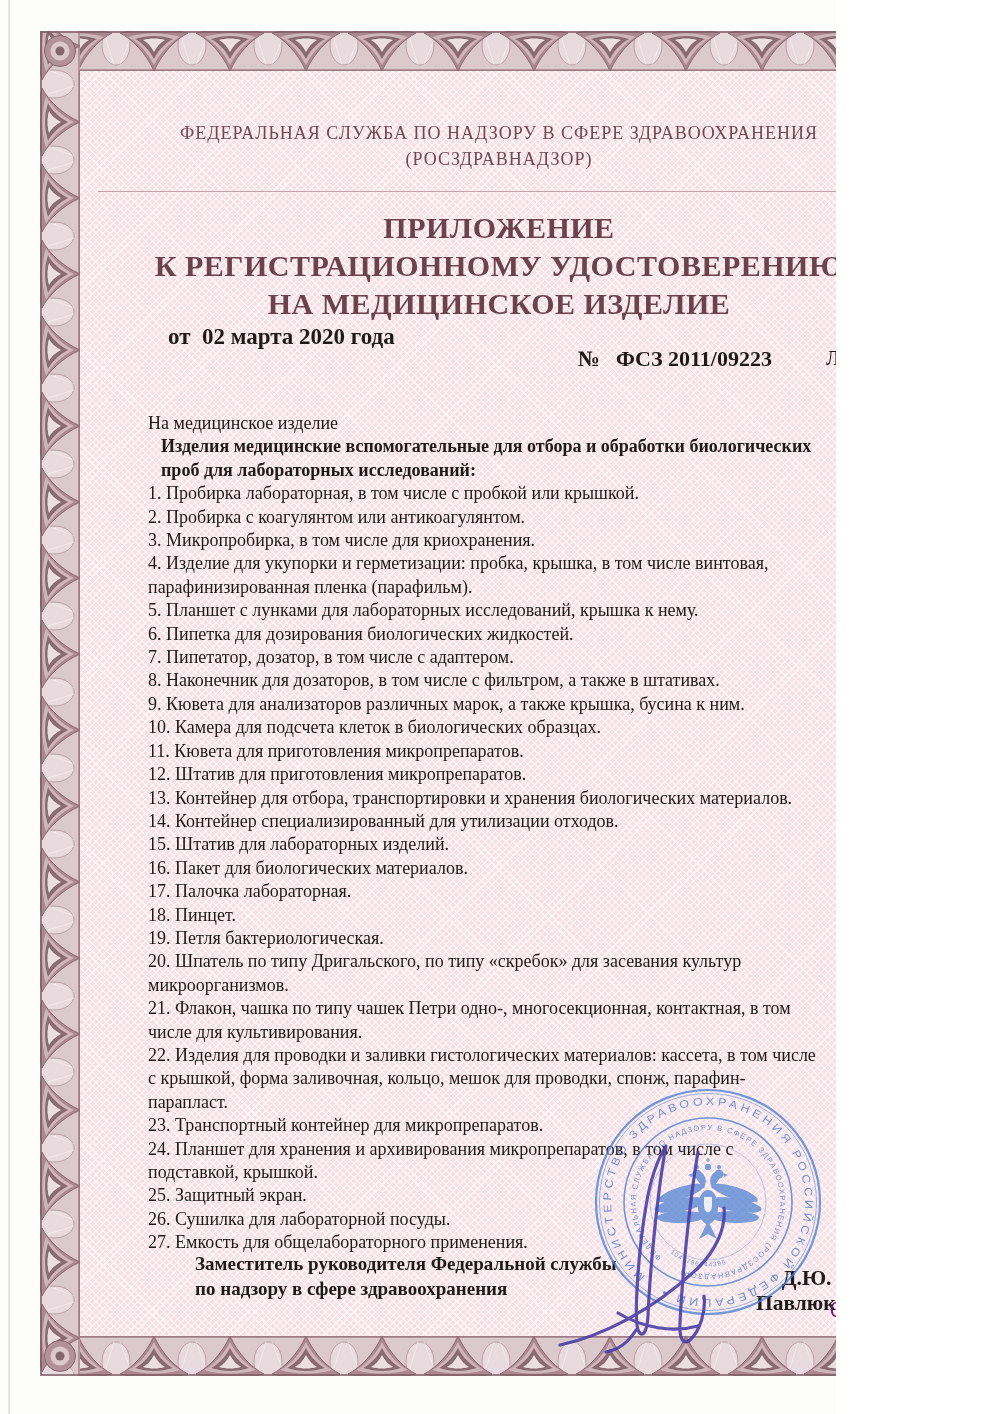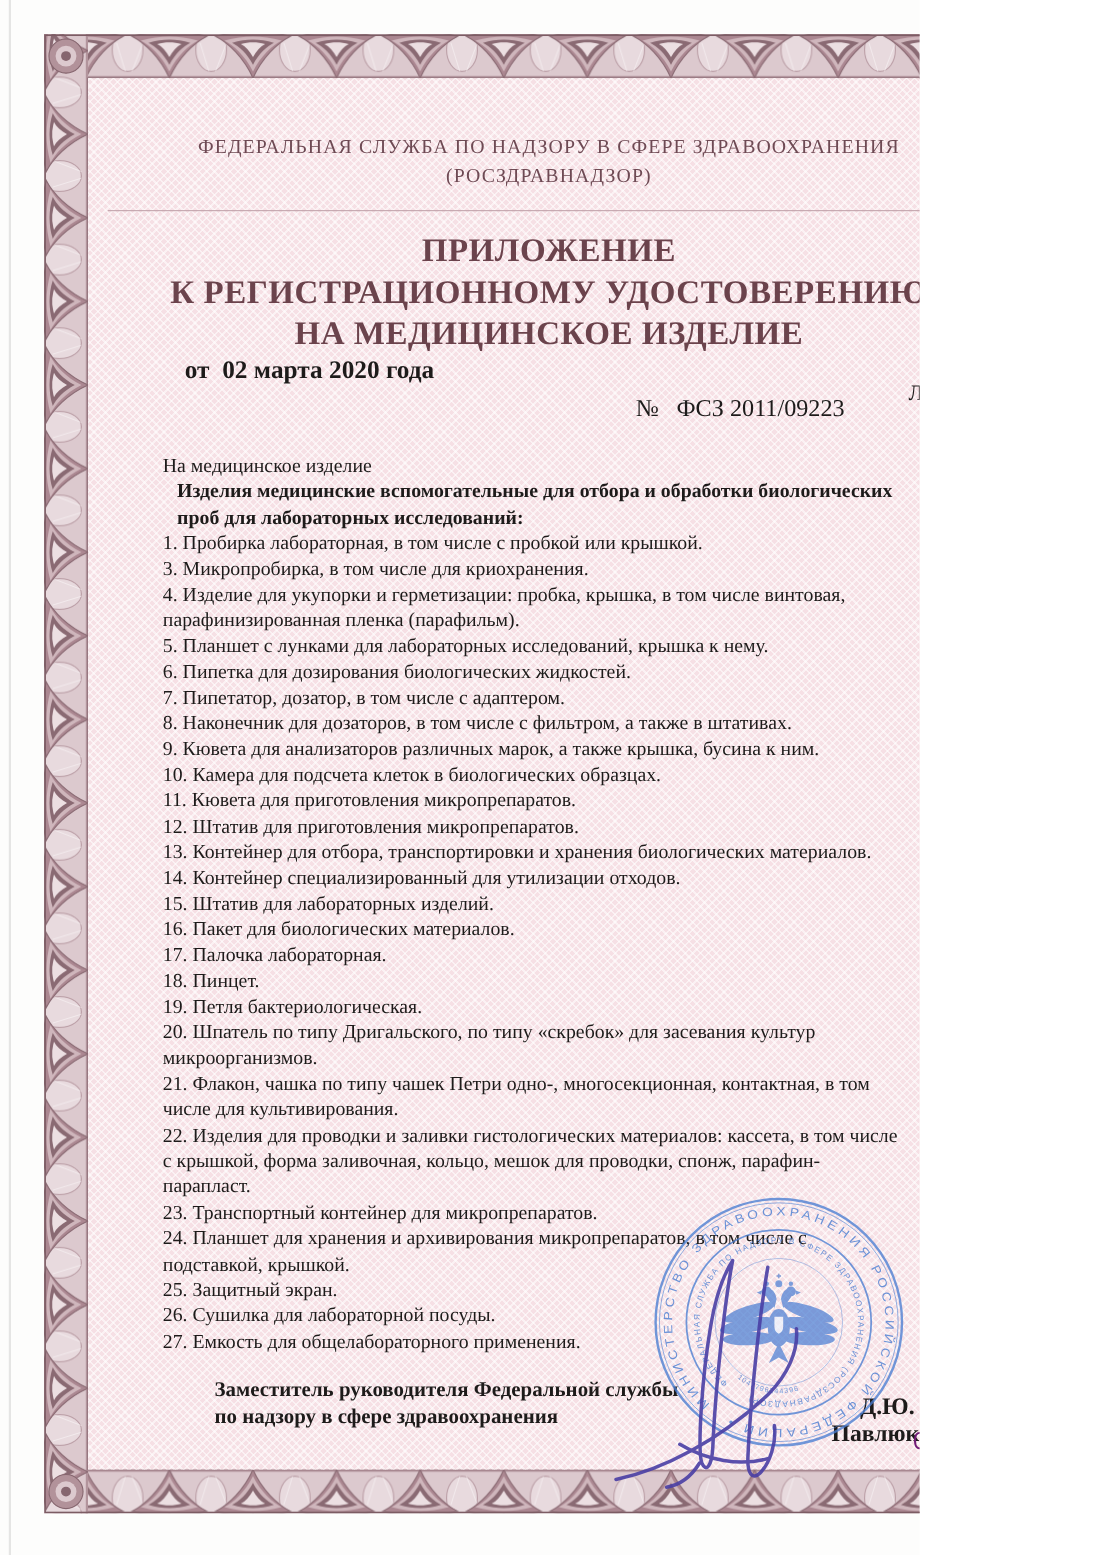--- a/index.html
+++ b/index.html
@@ -18,7 +18,7 @@
   .doc-title{position:absolute;left:80px;top:197px;width:838px;text-align:center;
              color:#6b434c;font-weight:bold;font-size:30px;line-height:38px;letter-spacing:.5px;margin-top:12px;}
   .date-text{position:absolute;left:168px;top:312px;font-size:23px;font-weight:bold;white-space:pre;margin-top:12px;}
-  .number-row{position:absolute;left:556px;top:332px;font-size:22px;font-weight:normal;white-space:pre;}
+  .number-row{position:absolute;left:556px;top:320px;font-size:22px;font-weight:bold;white-space:pre;}
   .num-prefix{margin-right:16px;}
   .sheet{position:absolute;left:826px;top:347px;font-size:20px;white-space:pre;}
   .body{position:absolute;left:148px;top:412px;width:790px;font-size:18px;line-height:23.4px;}

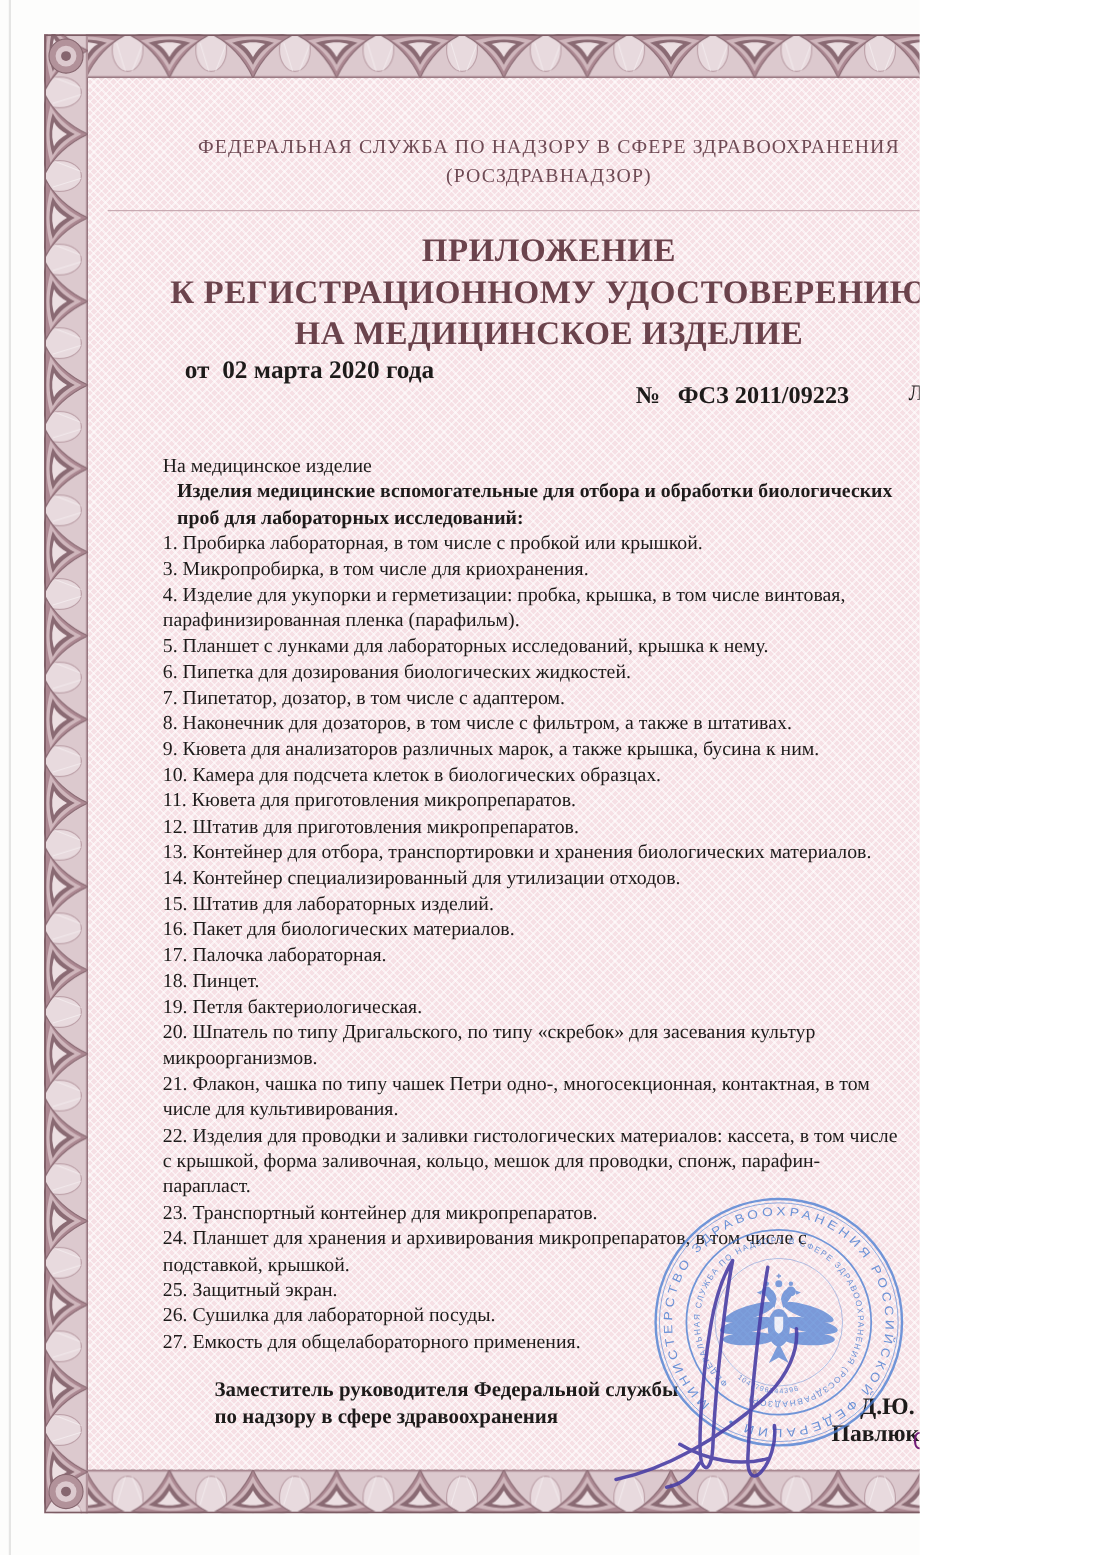--- a/index.html
+++ b/index.html
@@ -120,6 +120,7 @@
 проб для лабораторных исследований:</div>
     <div>
         <div class="item">1. Пробирка лабораторная, в том числе с пробкой или крышкой.</div>
+        <div class="item">2. Пробирка с коагулянтом или антикоагулянтом.</div>
         <div class="item">3. Микропробирка, в том числе для криохранения.</div>
         <div class="item">4. Изделие для укупорки и герметизации: пробка, крышка, в том числе винтовая,
 парафинизированная пленка (парафильм).</div>

